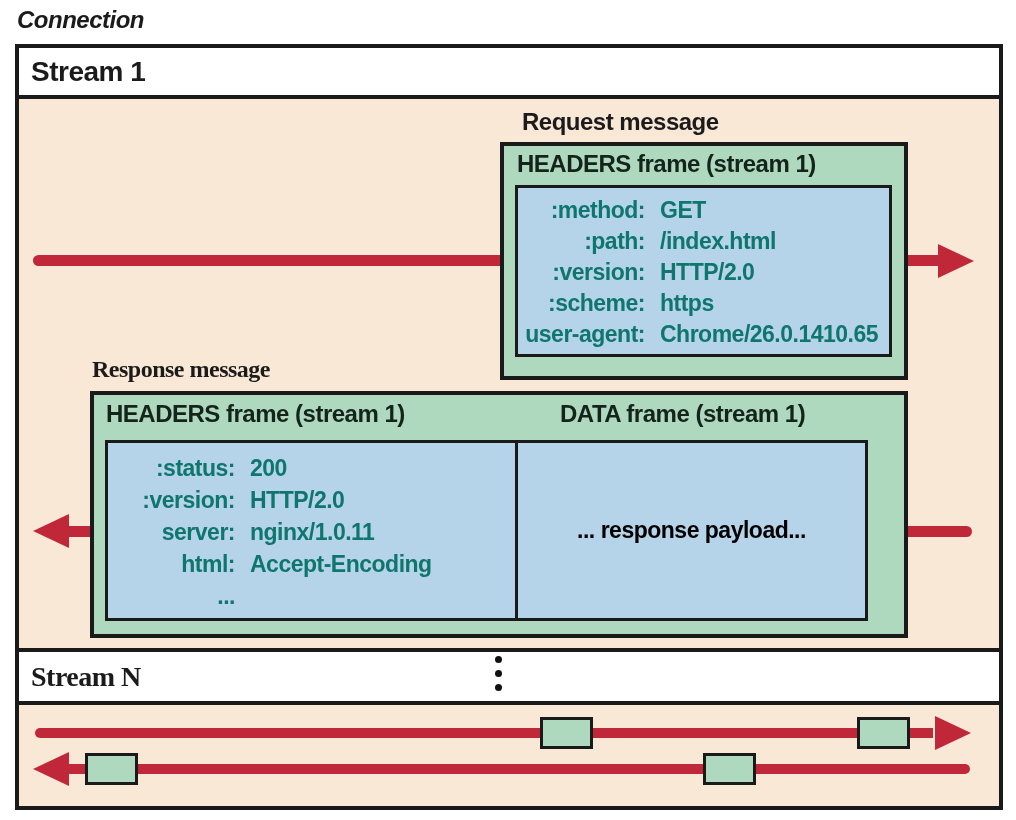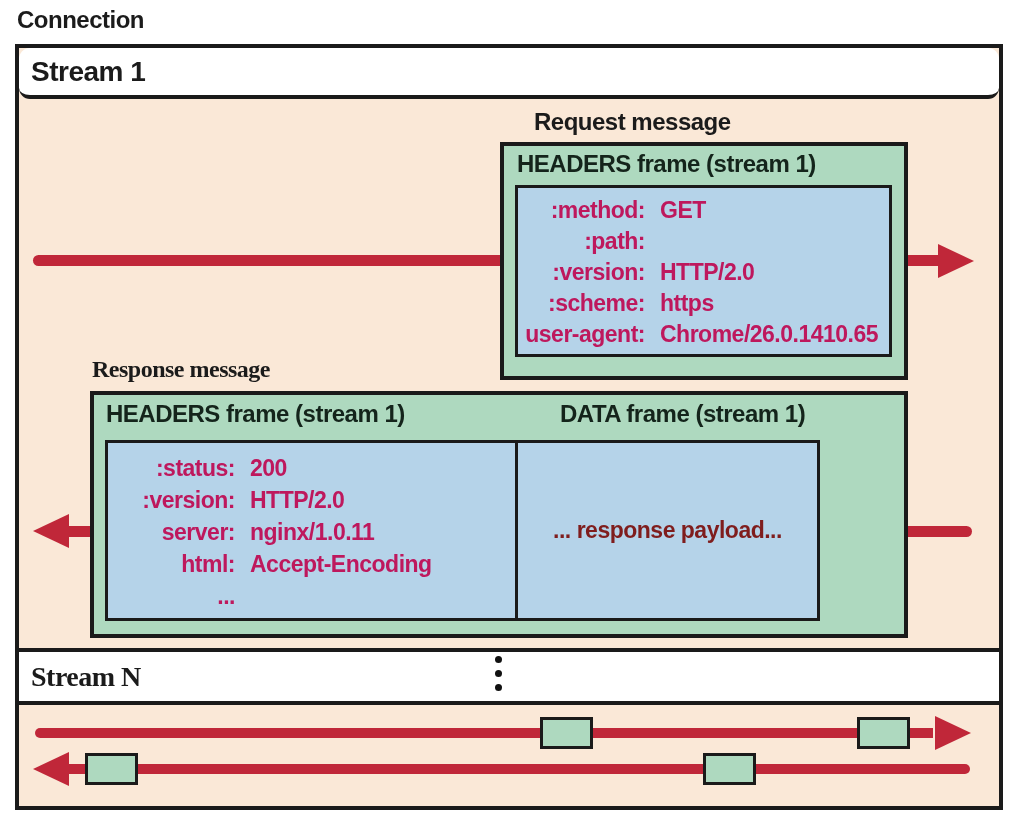--- a/index.html
+++ b/index.html
@@ -108,7 +108,7 @@
 
 <div class="canvas">
 
-  <div class="abs float-label" style="left:17px; top:6px;">Connection</div>
+  <div class="abs float-label" style="left:17px; top:6px;font-style:italic;">Connection</div>
 
   <div class="abs outer-box"></div>
 

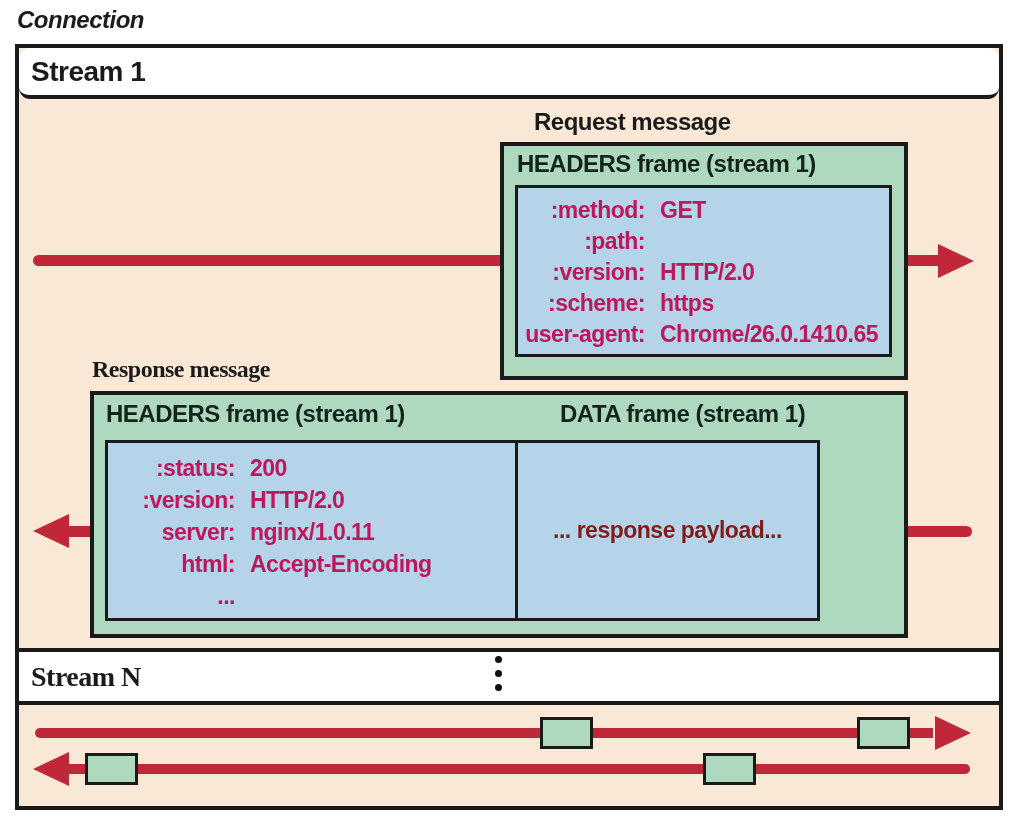--- a/index.html
+++ b/index.html
@@ -27,7 +27,7 @@
     left: 19px; width: 980px;
     z-index: 1;
   }
-  .stream1-band { top: 48px; height: 51px; border-bottom: 4px solid var(--border); border-radius: 11px; }
+  .stream1-band { top: 48px; height: 51px; border-bottom: 4px solid var(--border); }
   .streamN-band { top: 648px; height: 57px; border-top: 4px solid var(--border); border-bottom: 4px solid var(--border); font-family: Liberation Serif, serif; }
   .band-label {
     position: absolute; left: 12px; top: 0; bottom: 0;

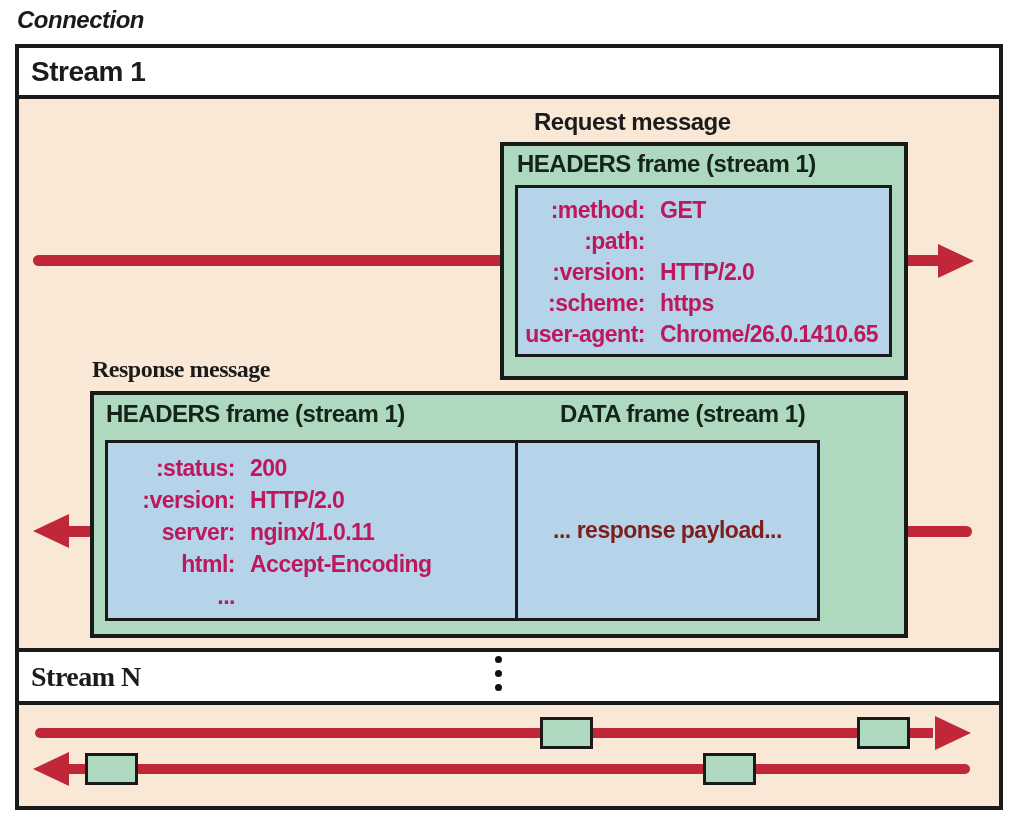--- a/index.html
+++ b/index.html
@@ -134,7 +134,7 @@
   <div class="abs arrow-line resp-line-left"></div>
   <div class="abs arrow-line cap-right resp-line-right"></div>
 
-  <div class="abs float-label" style="left:534px; top:108px;text-align:right;">Request message</div>
+  <div class="abs float-label" style="left:522px; top:108px;text-align:right;">Request message</div>
 
   <div class="abs green-box req-green"></div>
   <div class="abs frame-title req-title">HEADERS frame (stream 1)</div>

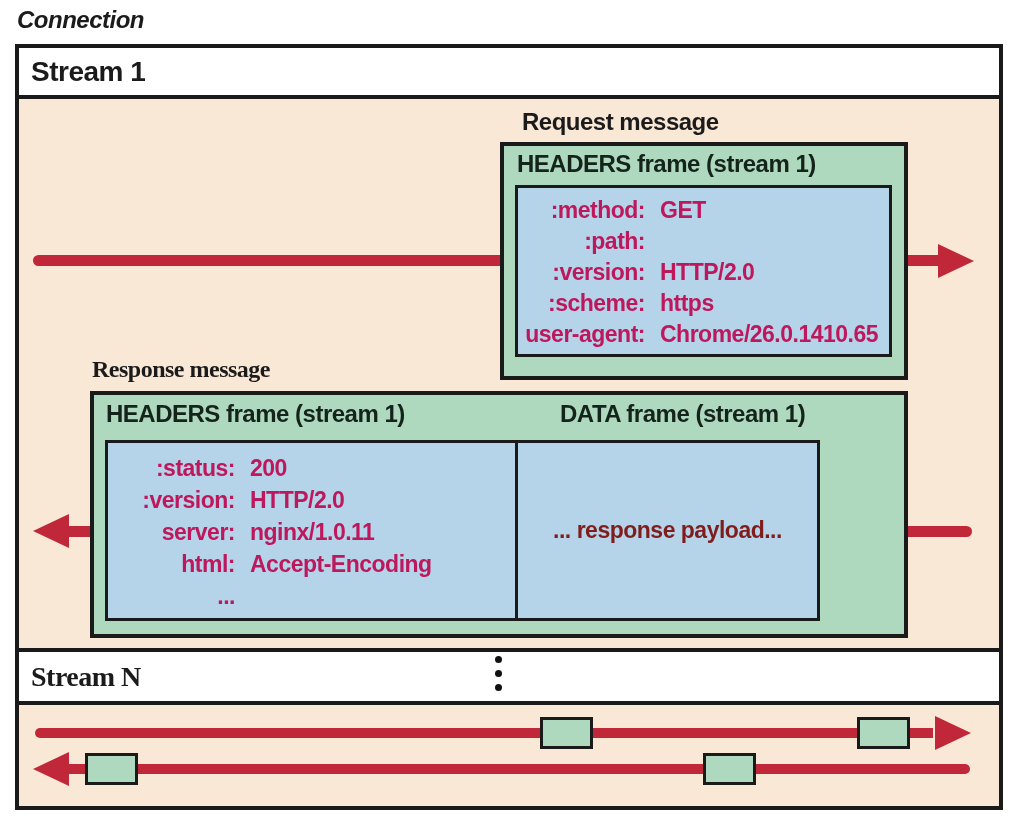--- a/index.html
+++ b/index.html
@@ -76,7 +76,7 @@
     grid-template-columns: 127px 1fr;
     column-gap: 15px;
     font-size: 23px;
-    color: #be185d;
+    color: #0f766e;
   }
   .req-blue .kv-row { line-height: 31px; }
   .resp-blue-headers .kv-row { line-height: 32px; }

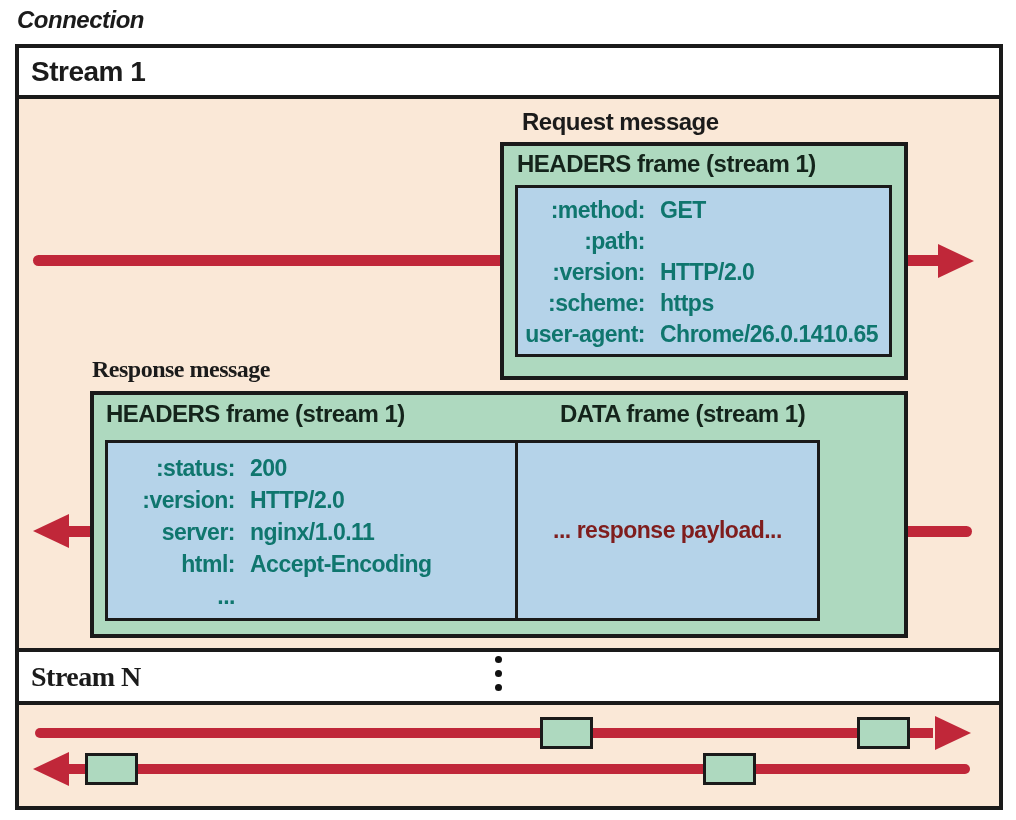--- a/index.html
+++ b/index.html
@@ -147,6 +147,7 @@
       </div>
         <div class="kv-row">
         <span class="kv-key">:path:</span>
+        <span class="kv-val">/index.html</span>
       </div>
         <div class="kv-row">
         <span class="kv-key">:version:</span>

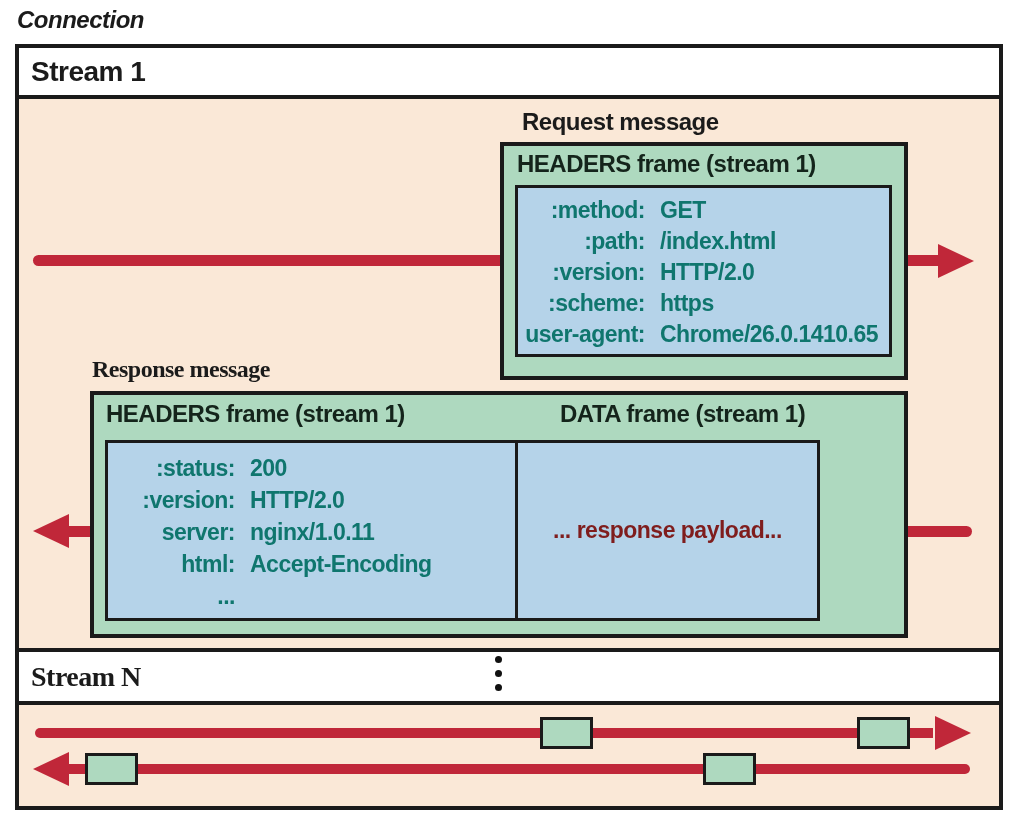--- a/index.html
+++ b/index.html
@@ -65,9 +65,9 @@
   .resp-title-headers { left: 106px; top: 400px; }
   .resp-title-data    { left: 519px; top: 400px; margin-left: 41px; }
   .resp-blue-headers  { left: 105px; top: 440px; width: 459px; height: 181px; padding-top: 9px; }
-  .resp-blue-data     { left: 515px; top: 440px; width: 305px; height: 181px;
+  .resp-blue-data     { left: 515px; top: 440px; width: 353px; height: 181px;
                         display: flex; align-items: center; justify-content: center;
-                        font-size: 23px; color: #7f1d1d; }
+                        font-size: 23px; color: #000000; }
 
   
   .kv { display: block; }

